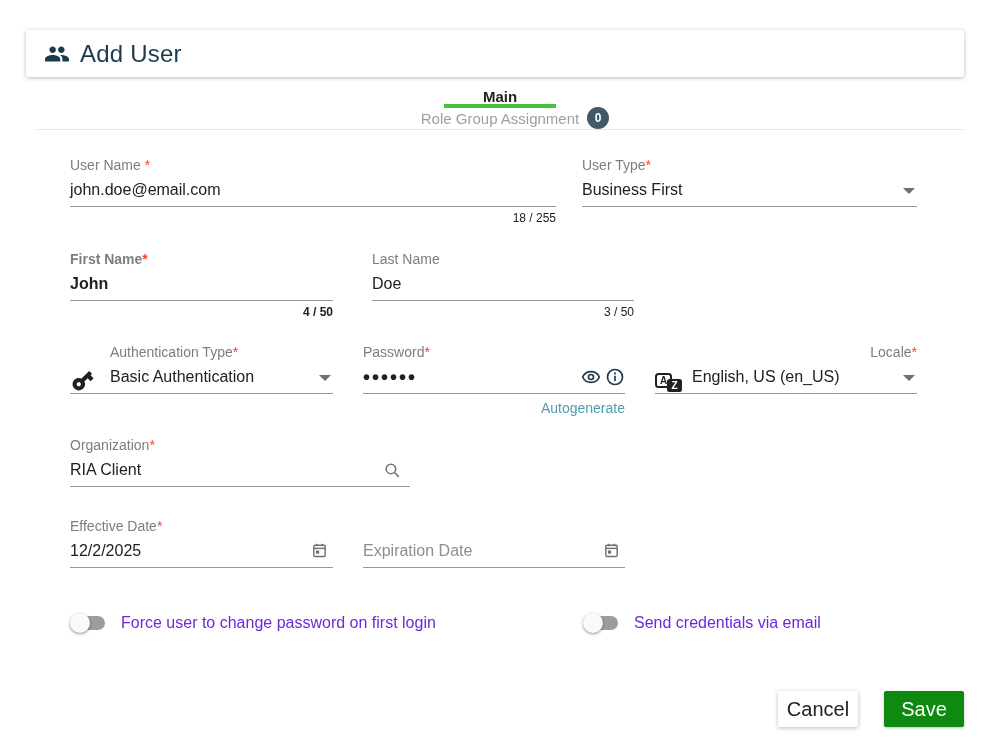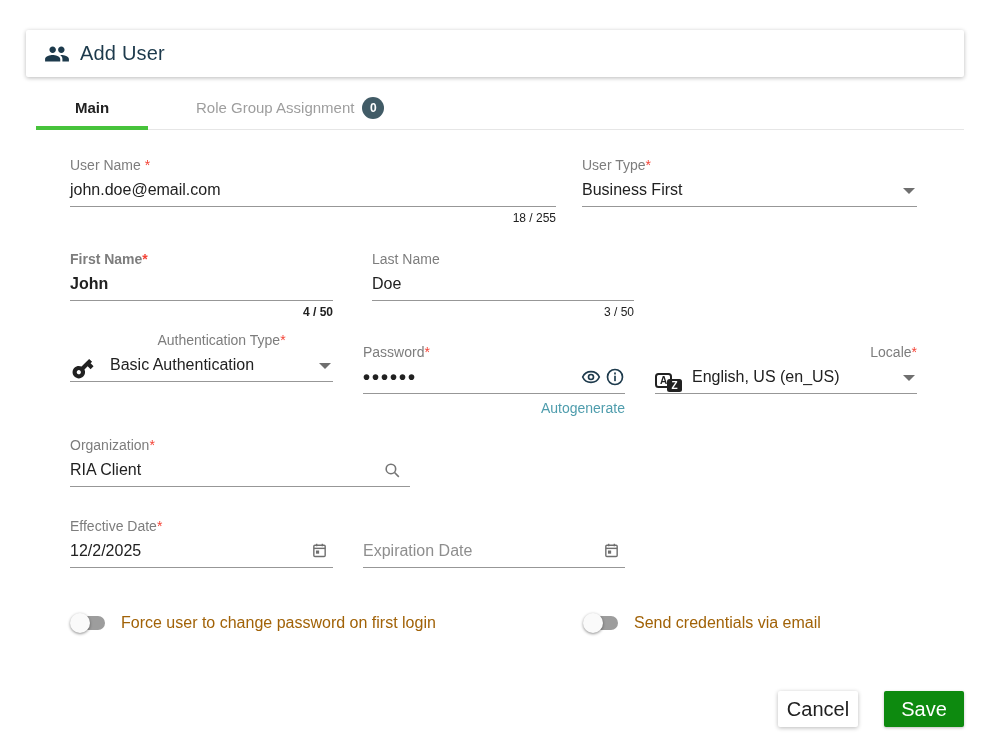--- a/index.html
+++ b/index.html
@@ -14,7 +14,7 @@
     display:flex;align-items:center;padding-left:18px;box-sizing:border-box;
   }
   .header-card .hicon{width:26px;height:26px;margin-right:10px;display:inline-flex;}
-  .page-title{font-size:20px;font-weight:500;color:#1d3a4c;letter-spacing:.2px;}
+  .page-title{font-size:24px;font-weight:500;color:#1d3a4c;letter-spacing:.2px;}
   
   .tabbar{
     position:absolute;left:36px;top:86px;width:928px;height:44px;

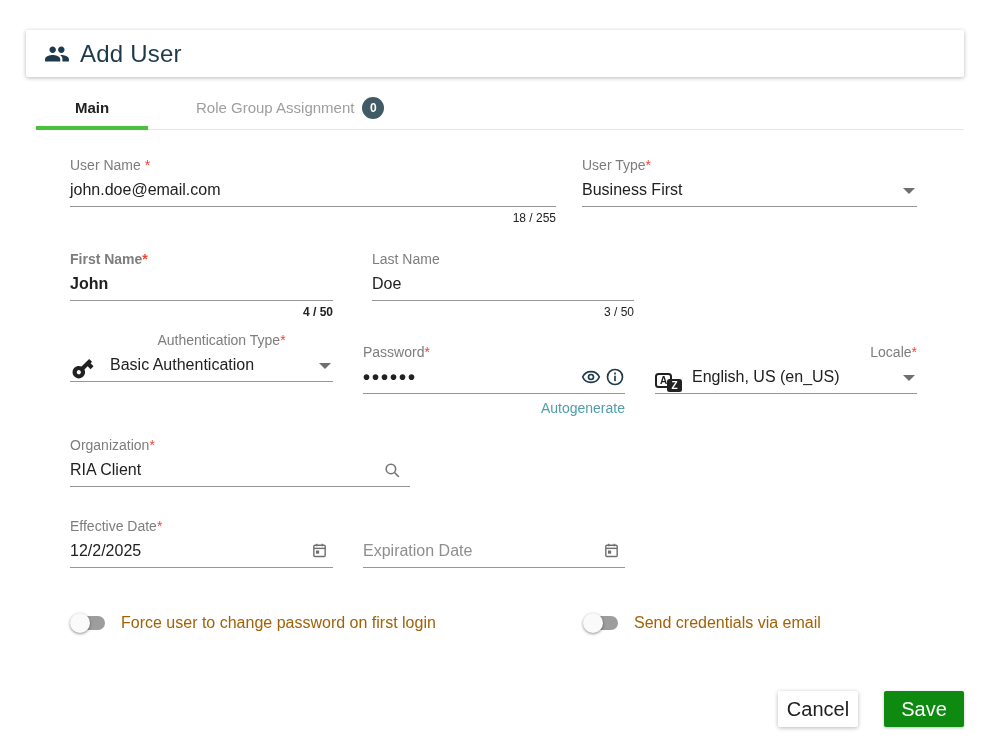--- a/index.html
+++ b/index.html
@@ -18,7 +18,7 @@
   
   .tabbar{
     position:absolute;left:36px;top:86px;width:928px;height:44px;
-    border-bottom:1px solid #e6e6e6;display:flex;align-items:center;box-sizing:border-box;
+    border-bottom:1px solid #e6e6e6;display:flex;align-items:center;box-sizing:border-box;flex-direction:column;
   }
   .tab{position:relative;height:100%;display:flex;align-items:center;justify-content:center;cursor:pointer;}
   .tab-main{width:112px;font-size:15px;font-weight:bold;color:#212121;}

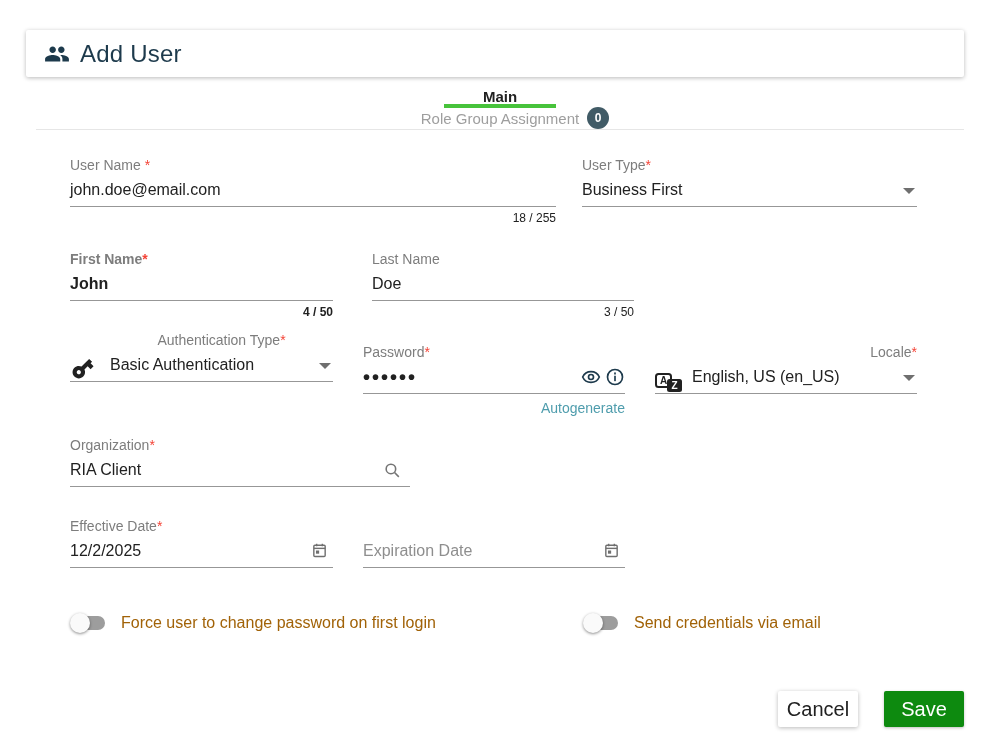--- a/index.html
+++ b/index.html
@@ -126,7 +126,7 @@
     <div class="fcounter">3 / 50</div>
   </div>
 
-  <div class="field" style="left:70px;top:332px;width:263px;text-align:center;">
+  <div class="field" style="left:70px;top:344px;width:263px;">
     <div class="flabel ml40"><span>Authentication Type</span><span class="req">*</span></div>
     <span class="prefix-icon" style="top:24px;">
       <svg viewBox="0 0 24 24" width="25" height="25" fill="#212121" style="transform:rotate(-45deg);">

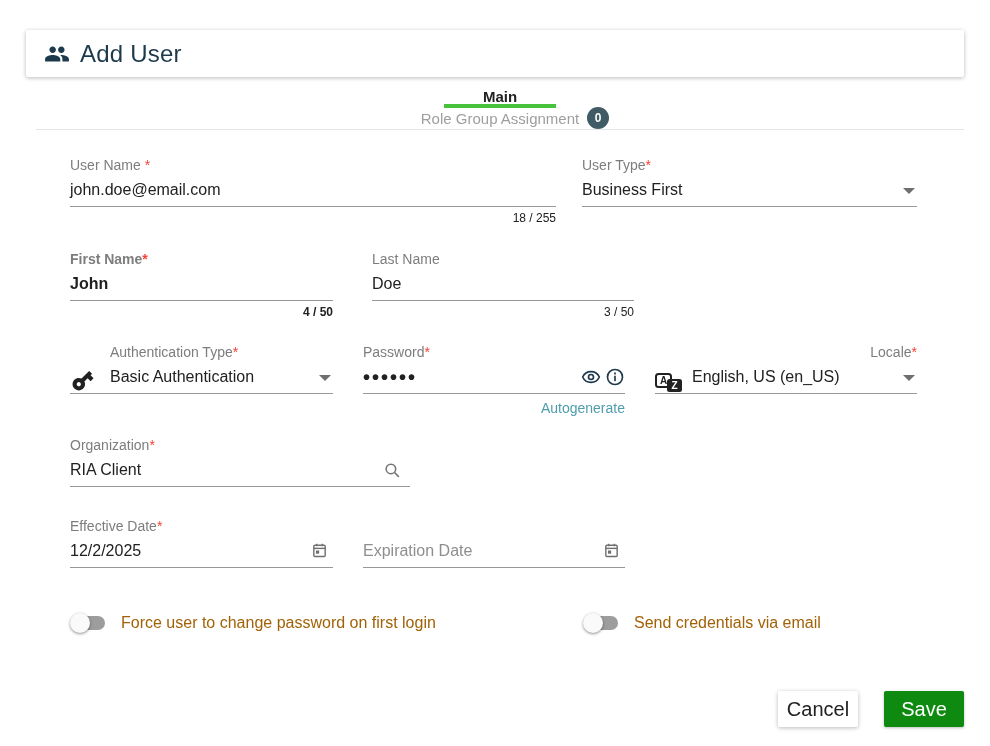--- a/index.html
+++ b/index.html
@@ -59,7 +59,7 @@
     position:absolute;left:0;top:0;width:20px;height:20px;border-radius:50%;
     background:#fafafa;box-shadow:0 1px 3px rgba(0,0,0,0.45);
   }
-  .toggle-label{font-size:16px;color:#a16207;}
+  .toggle-label{font-size:16px;color:#6d28d9;}
   
   .btn{
     position:absolute;top:691px;width:80px;height:36px;border:none;border-radius:2px;

